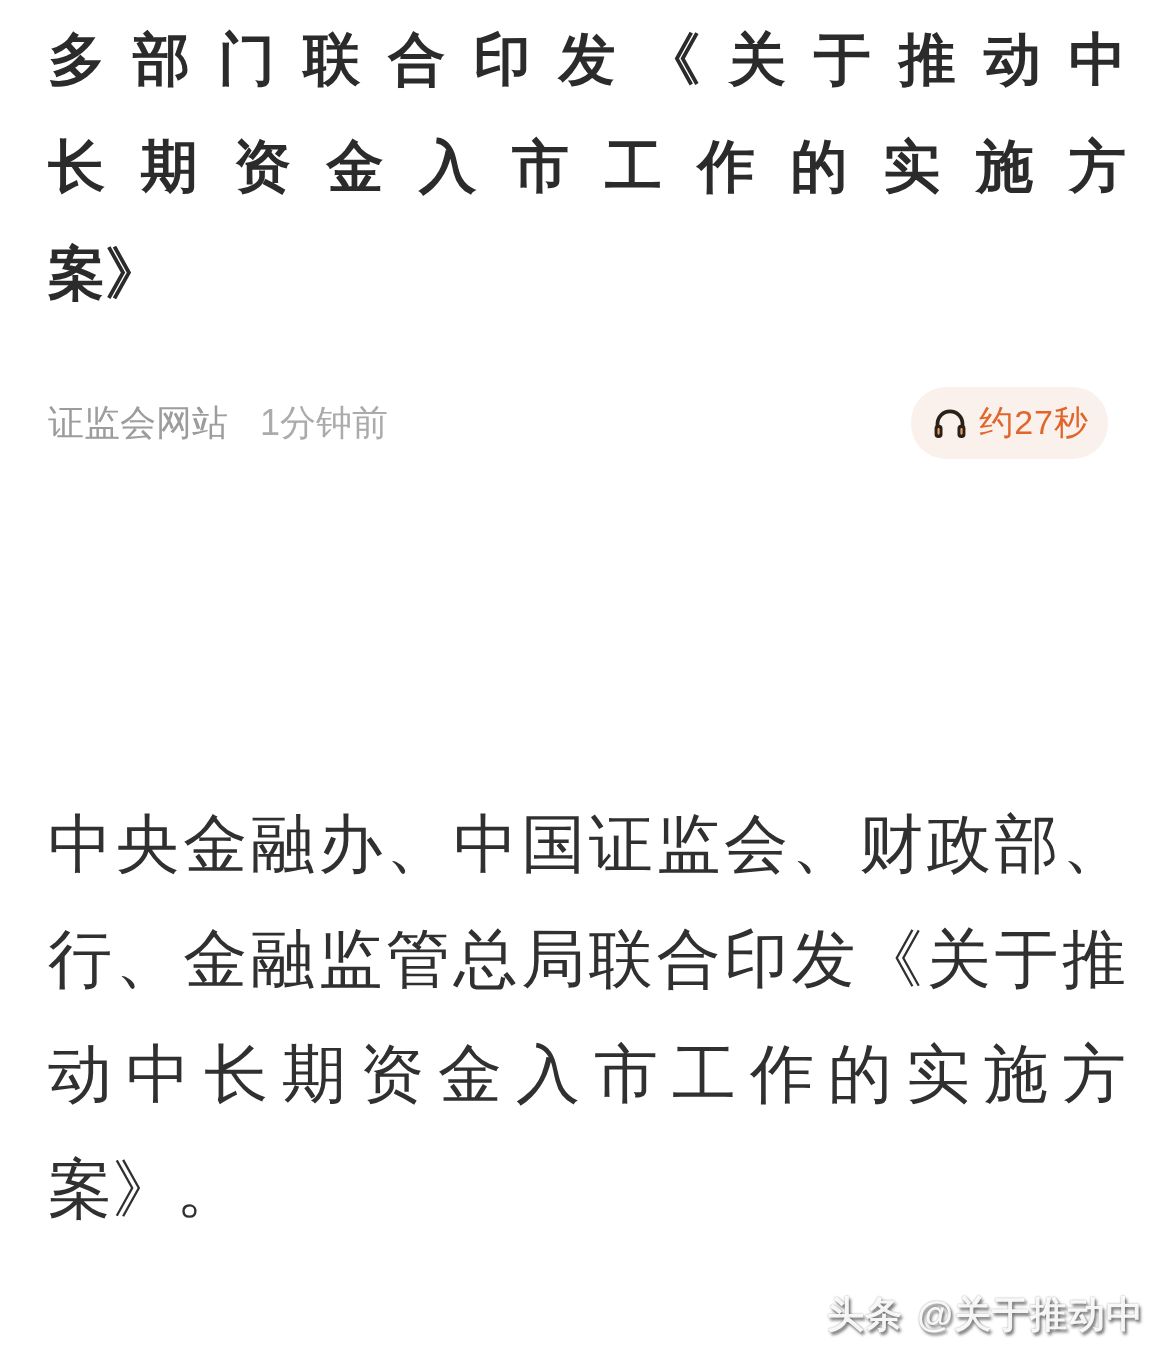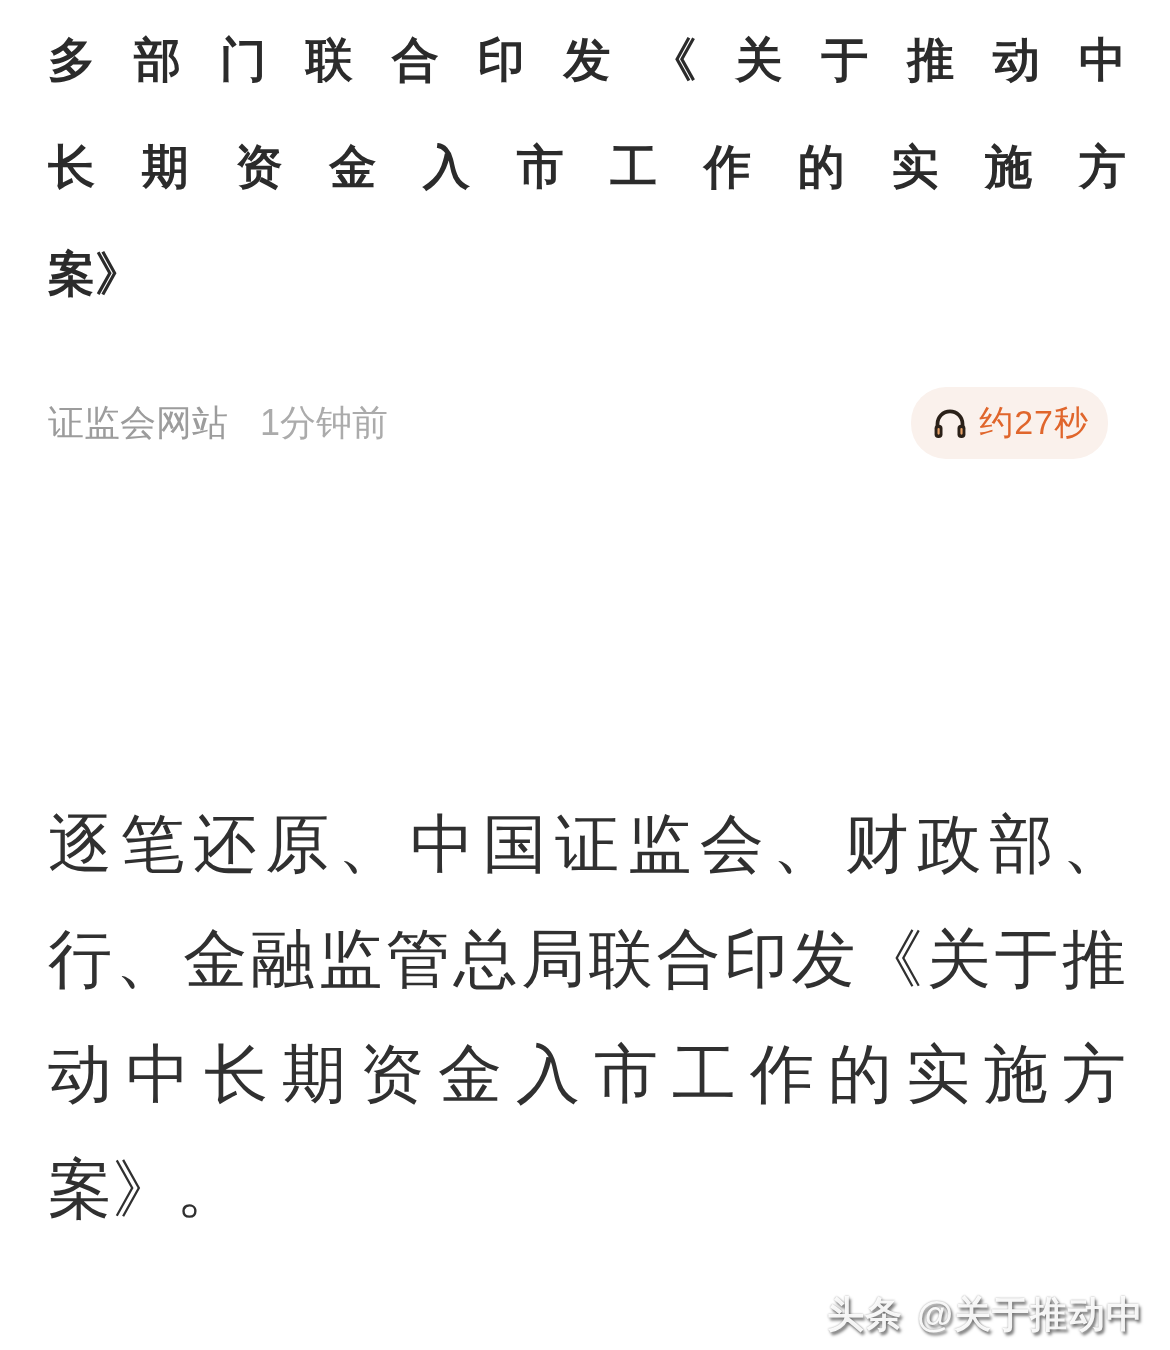--- a/index.html
+++ b/index.html
@@ -14,7 +14,7 @@
   
   .title{
     position:absolute;left:48px;right:44px;top:6px;
-    font-size:47px;line-height:107px;font-weight:700;
+    font-size:57px;line-height:107px;font-weight:700;
     color:#2b2b2b;
   }
   .line{white-space:nowrap;}

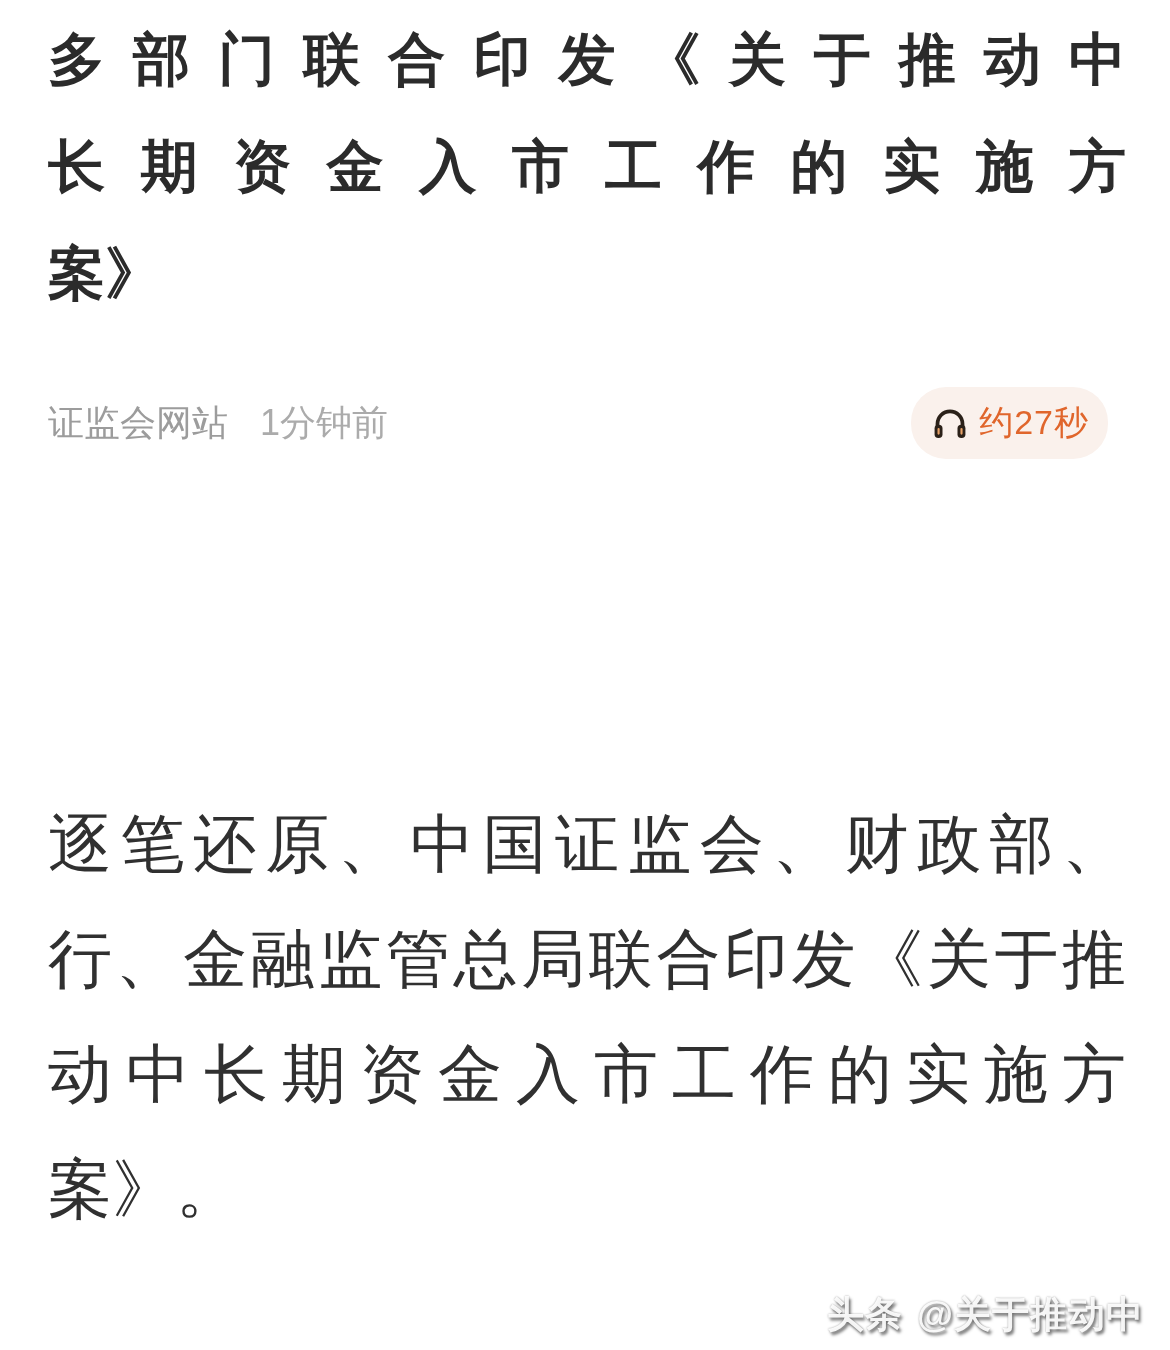--- a/index.html
+++ b/index.html
@@ -98,7 +98,7 @@
 
 
   <div class="body-text">
-    <div class="line stretch">逐笔还原、中国证监会、财政部、</div>
+    <div class="line stretch">中央金融办、中国证监会、财政部、</div>
     <div class="line stretch">行、金融监管总局联合印发《关于推</div>
     <div class="line stretch">动中长期资金入市工作的实施方</div>
     <div class="line">案》。</div>

